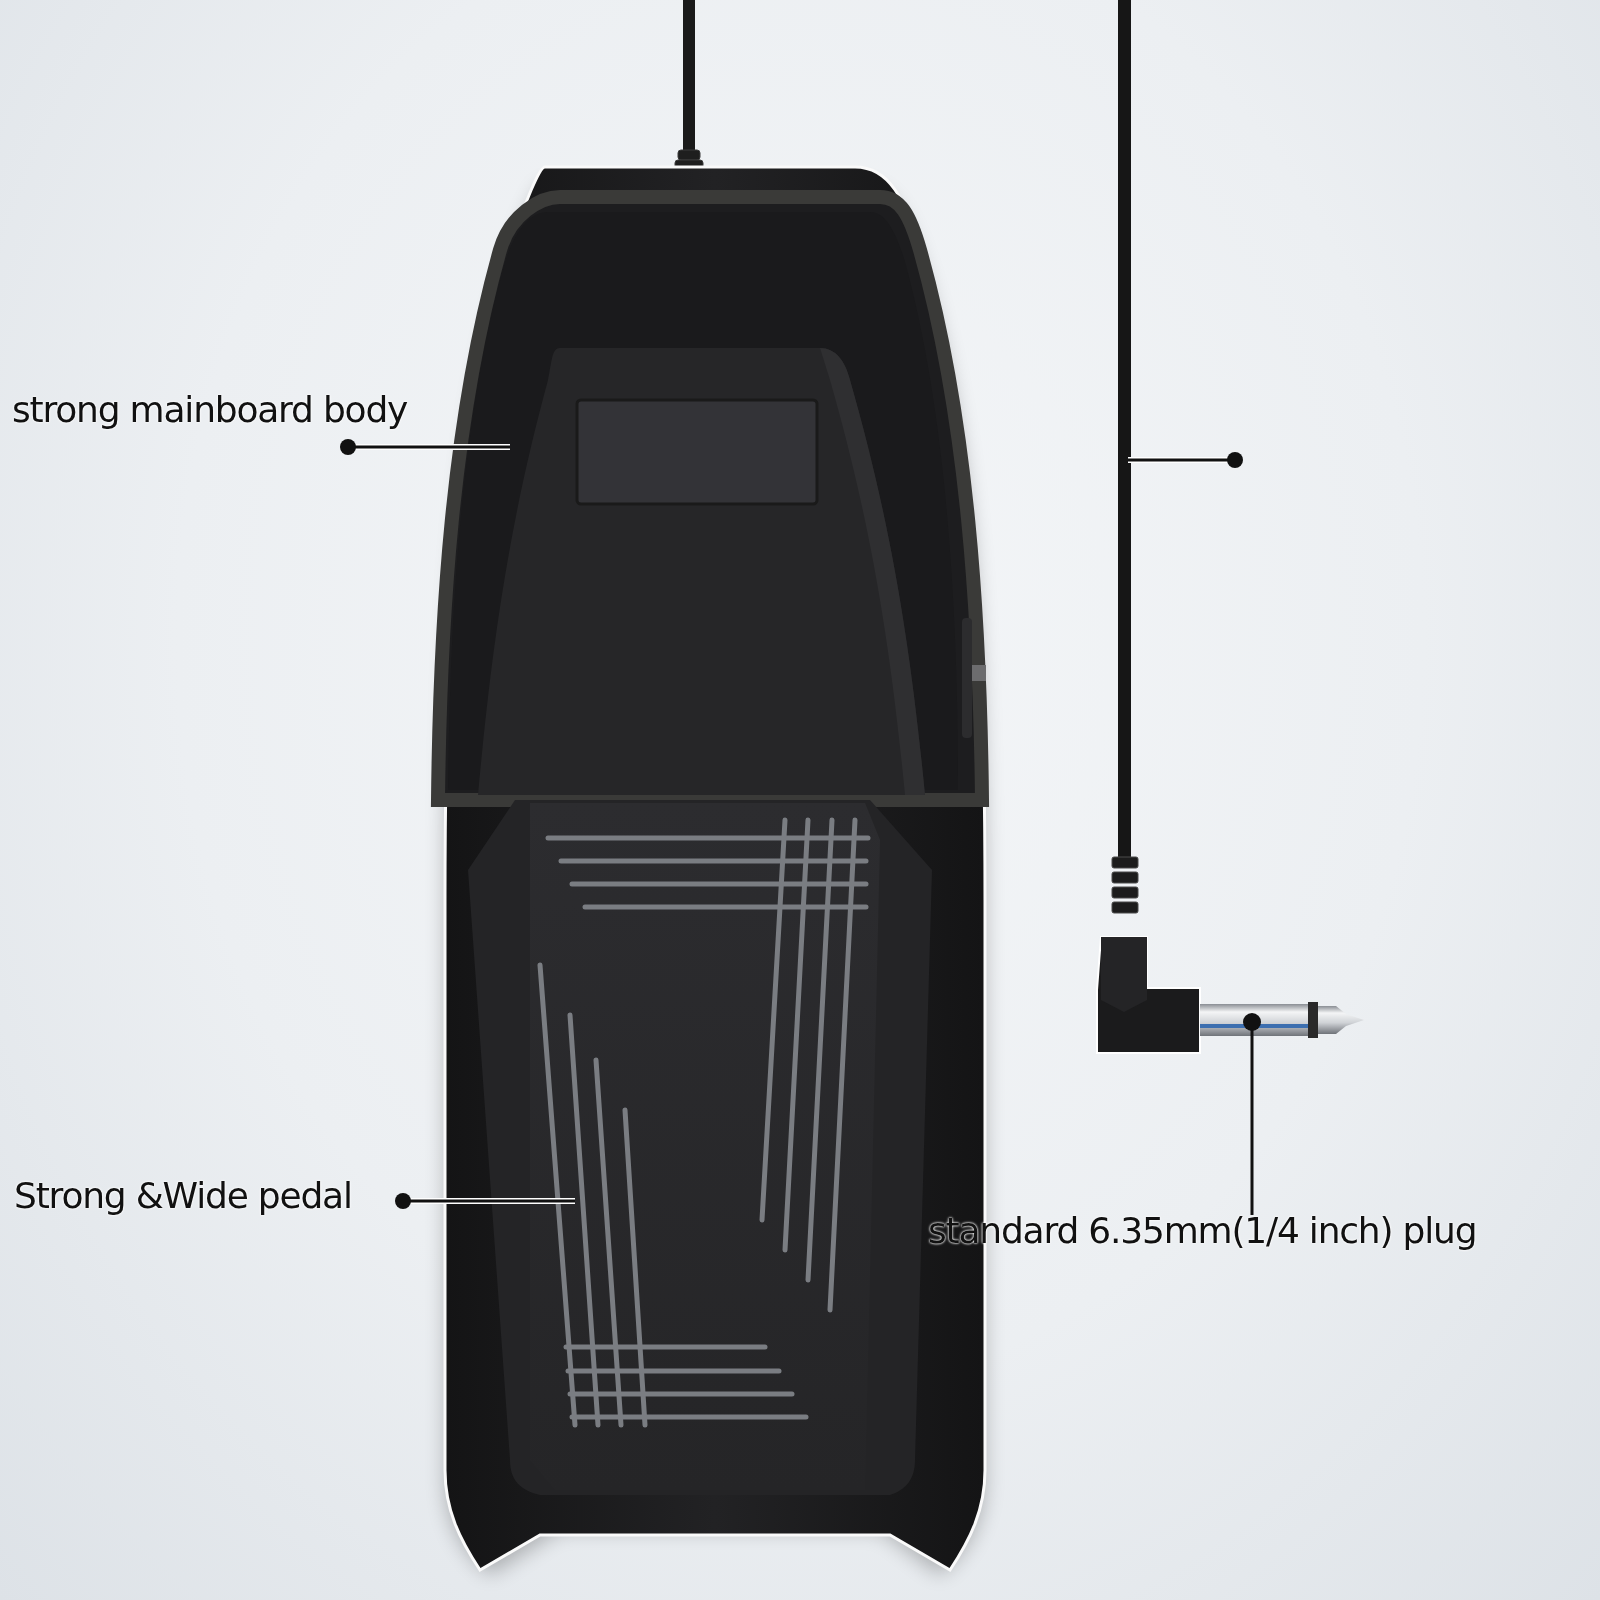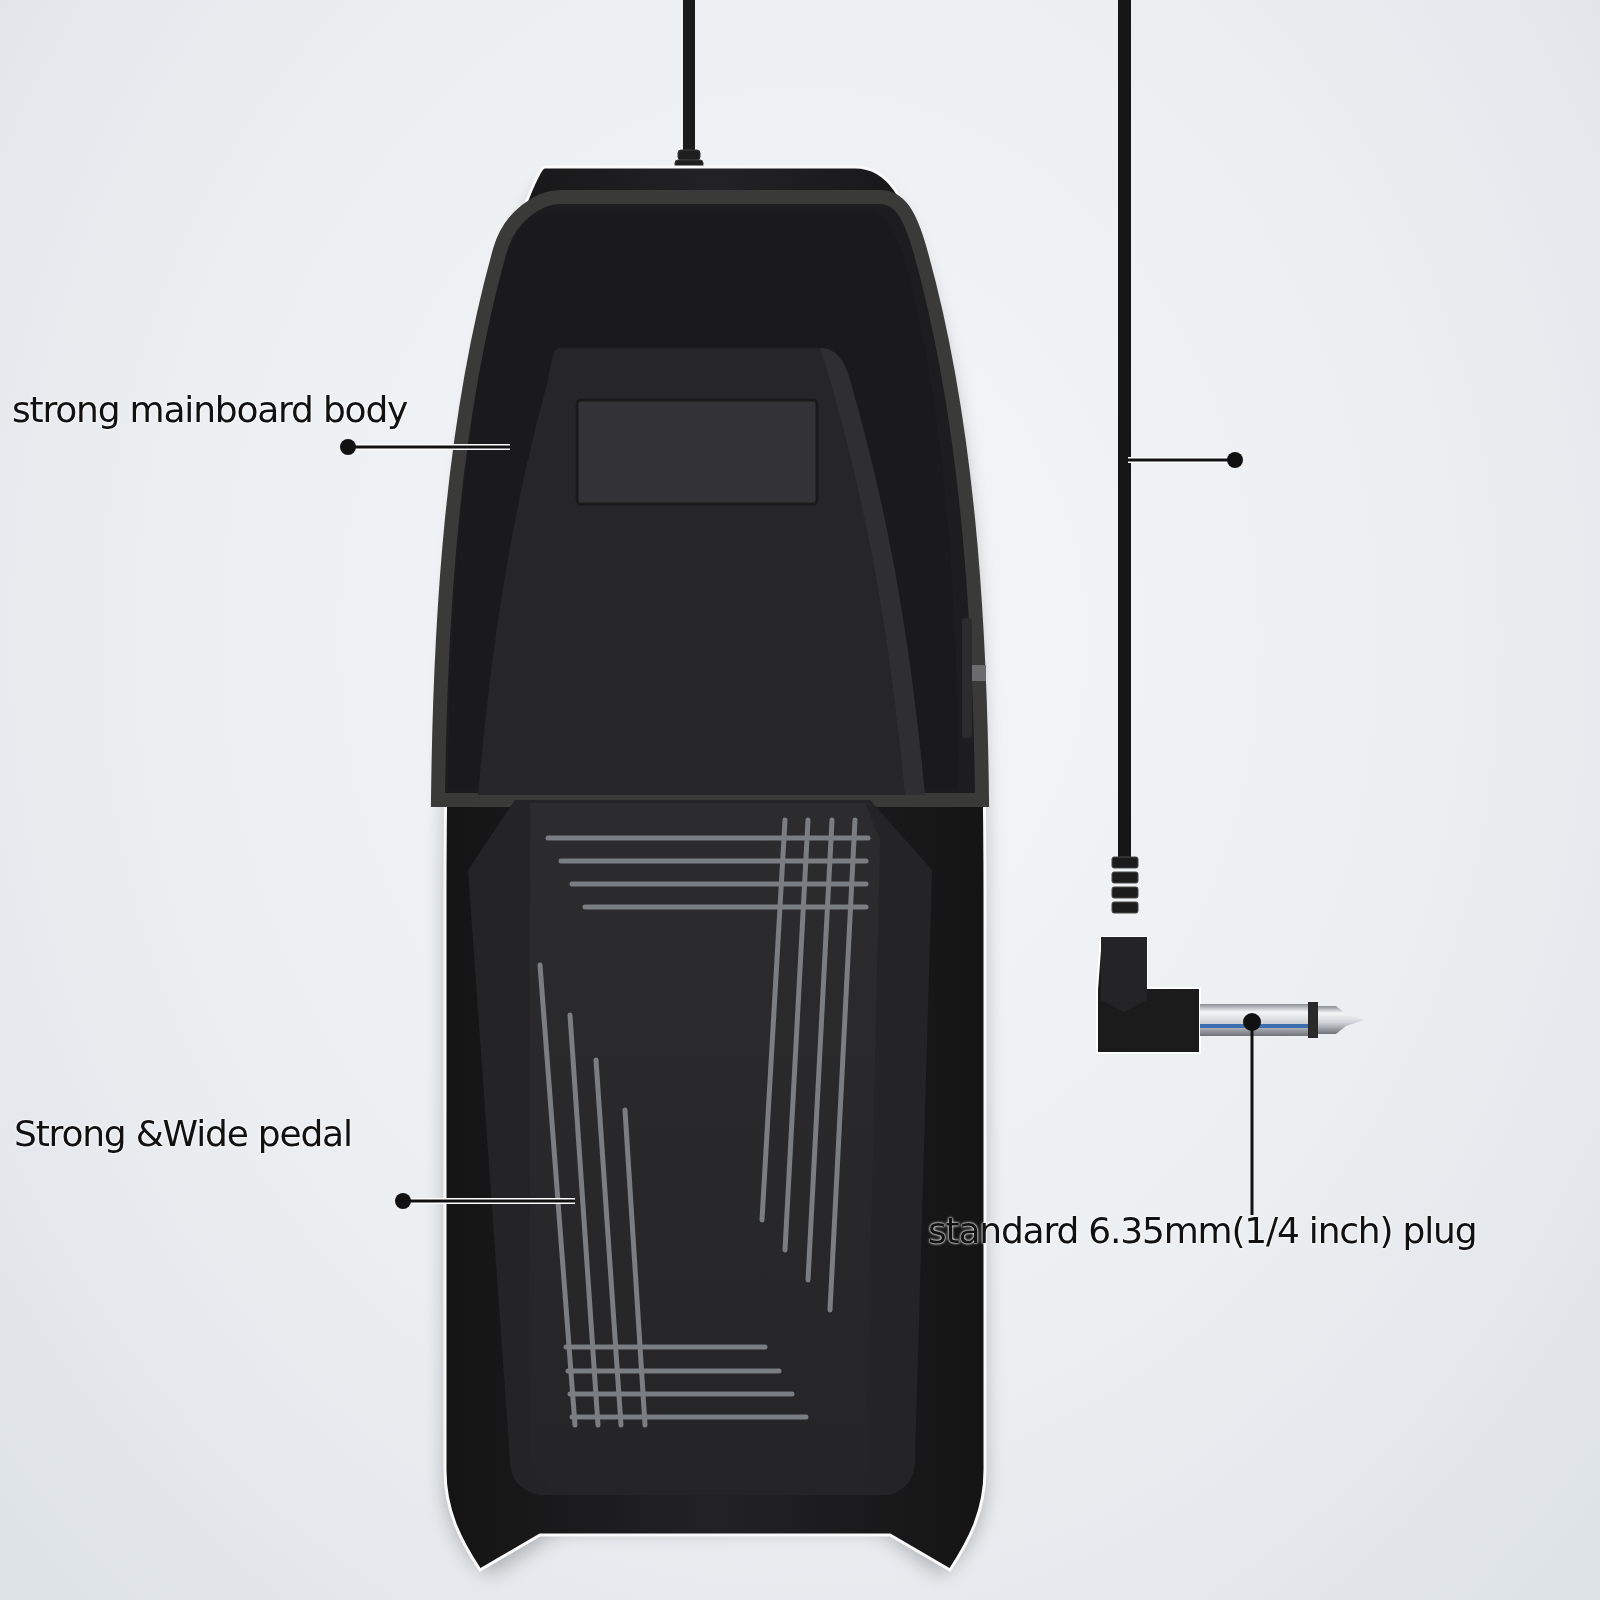--- a/index.html
+++ b/index.html
@@ -17,7 +17,7 @@
   }
   #lbl-body  { left:12px;  top:392px;text-align:right; }
   #lbl-cable { left:1146px; top:489px; }
-  #lbl-pedal { left:14px;  top:1116px; }
+  #lbl-pedal { left:14px;  top:1178px; }
   #lbl-plug  { left:928px; top:1213px; }
 </style>
 </head>

